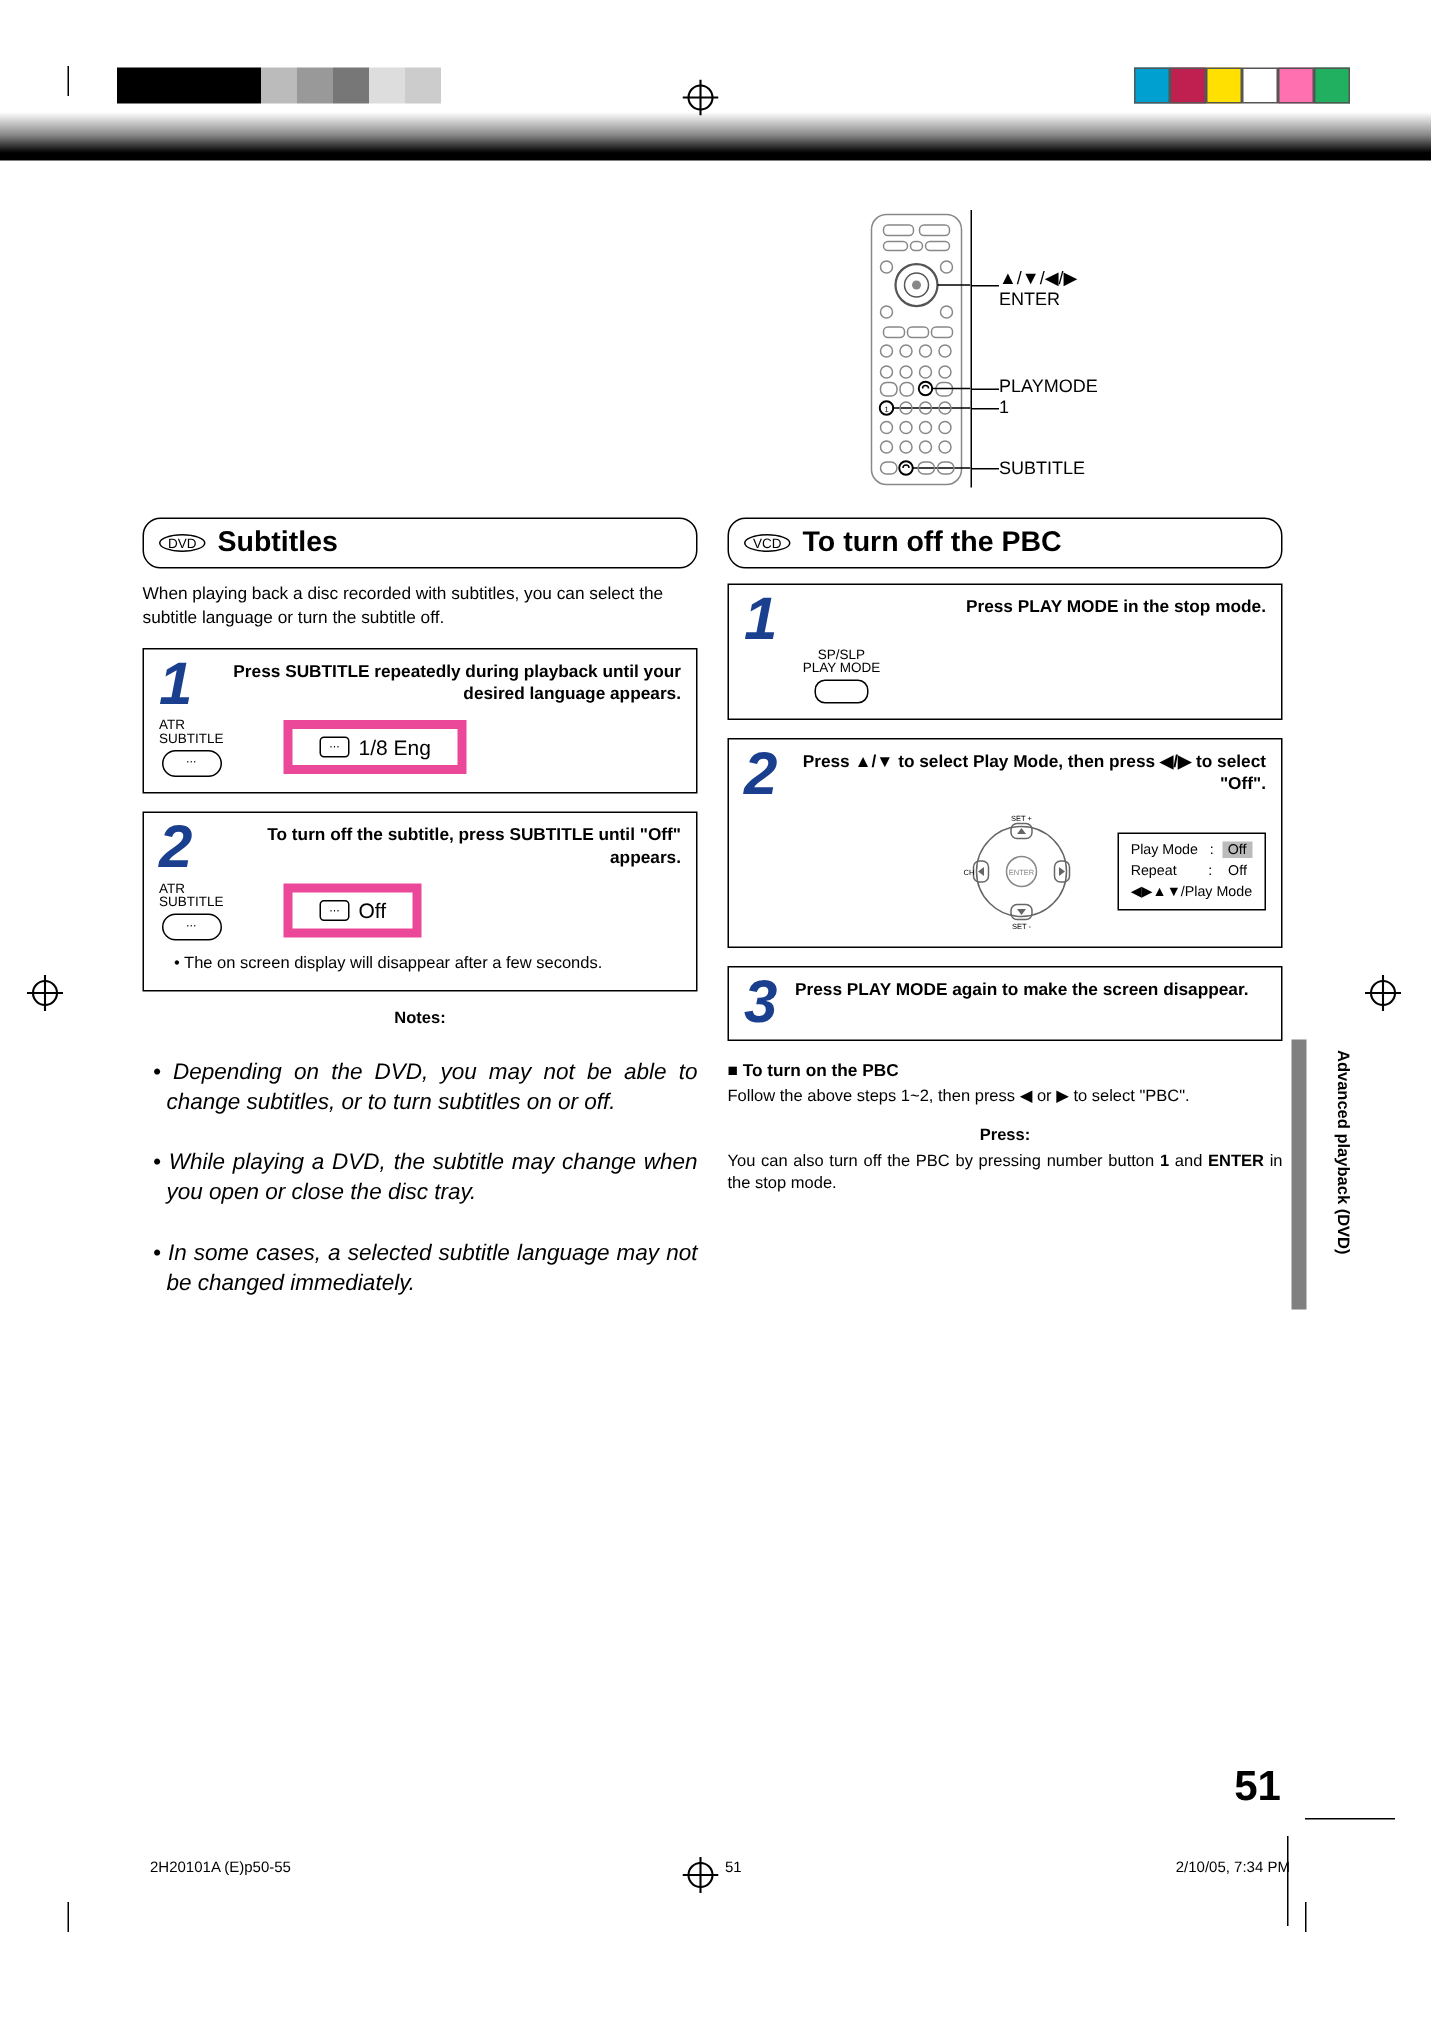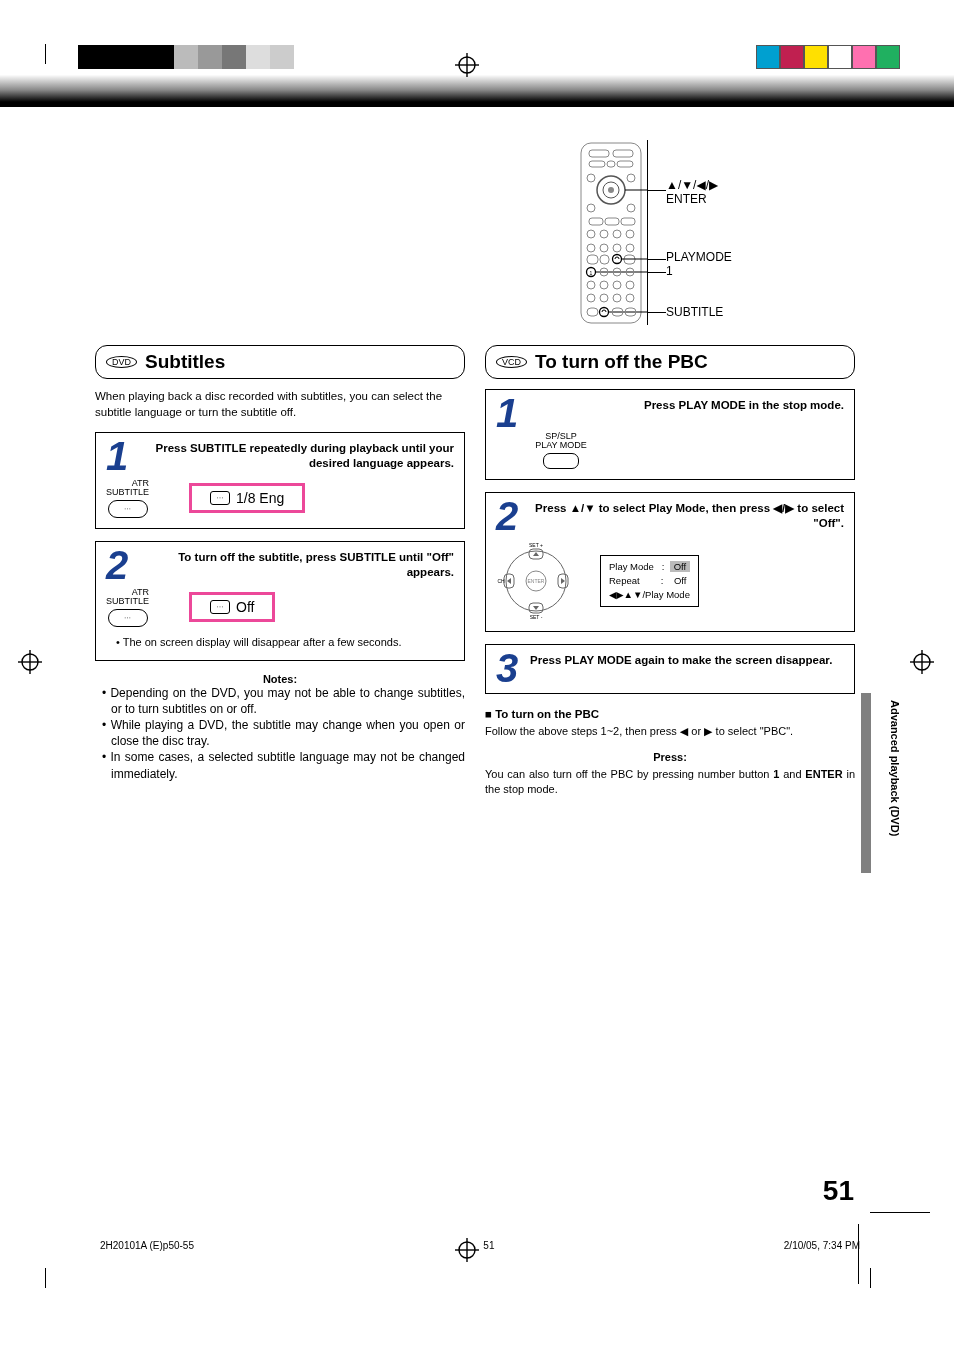--- a/index.html
+++ b/index.html
@@ -162,7 +162,7 @@
     gap: 40px;
   }
   .atr-btn {
-    text-align: right;
+    text-align: left;
     font-size: 9px;
     line-height: 1.05;
   }

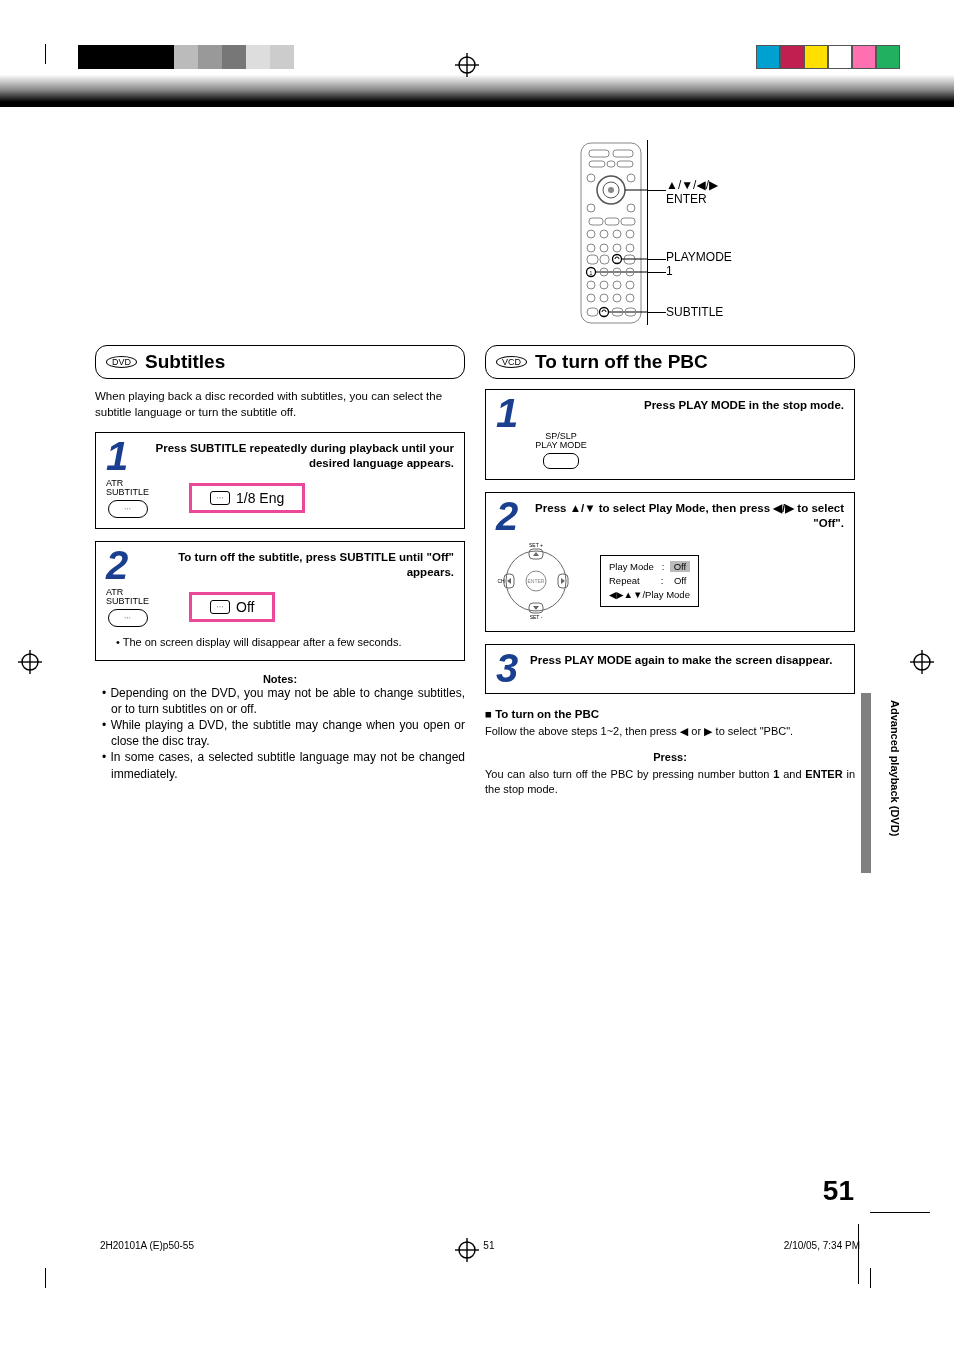--- a/index.html
+++ b/index.html
@@ -171,7 +171,7 @@
     display: flex; align-items: center; justify-content: center; font-size: 7px;
   }
   .osd-box {
-    border: 3px solid #ec4899;
+    border: 6px solid #ec4899;
     padding: 4px 18px;
     font-size: 14px;
     display: flex;

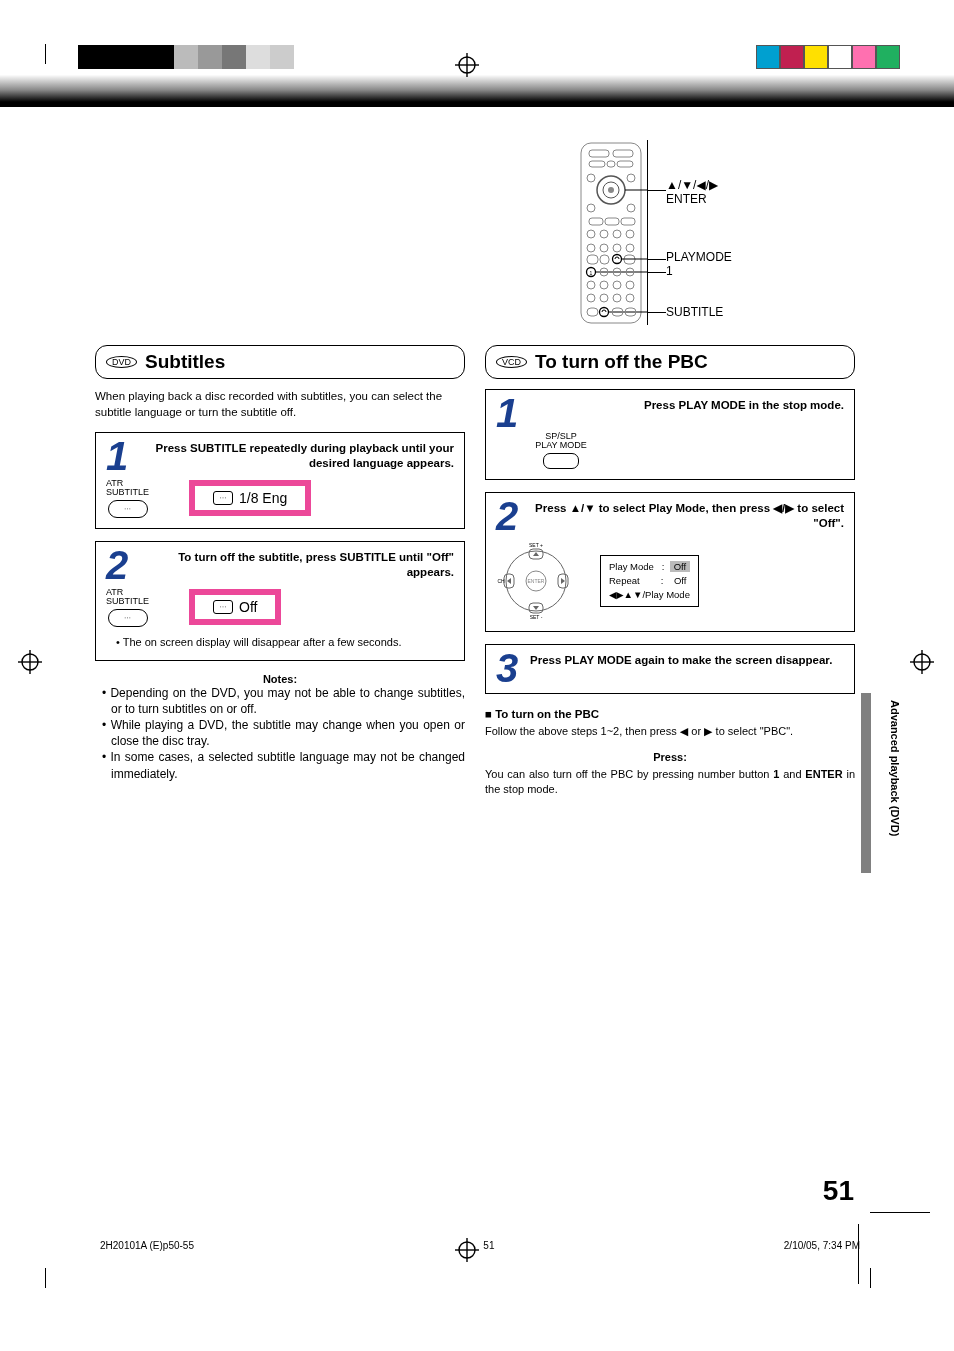--- a/index.html
+++ b/index.html
@@ -218,6 +218,7 @@
     align-items: center;
     gap: 24px;
     margin-top: 10px;
+    justify-content: flex-end;
   }
   .dpad-svg { width: 80px; height: 80px; }
   .menu-box {

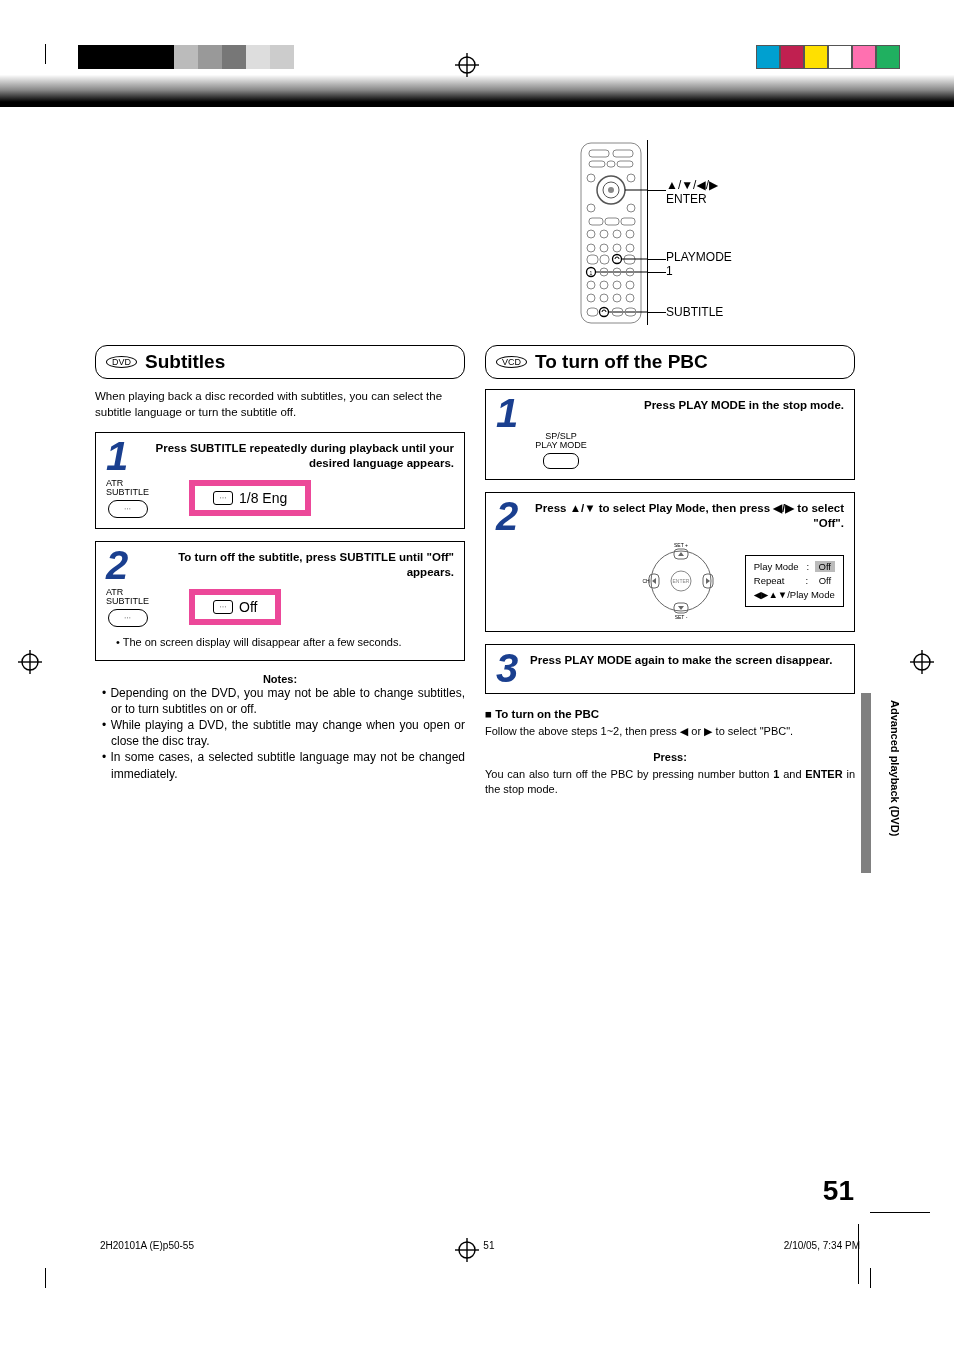--- a/index.html
+++ b/index.html
@@ -196,12 +196,13 @@
     text-align: center;
   }
   .note-item {
-    font-size: 12px;
+    font-size: 15px;
     padding-left: 16px;
     text-indent: -9px;
     line-height: 1.35;
-    margin-top: 0;
+    margin-top: 20px;
     text-align: justify;
+    font-style: italic;
   }
 
   .sp-label {

